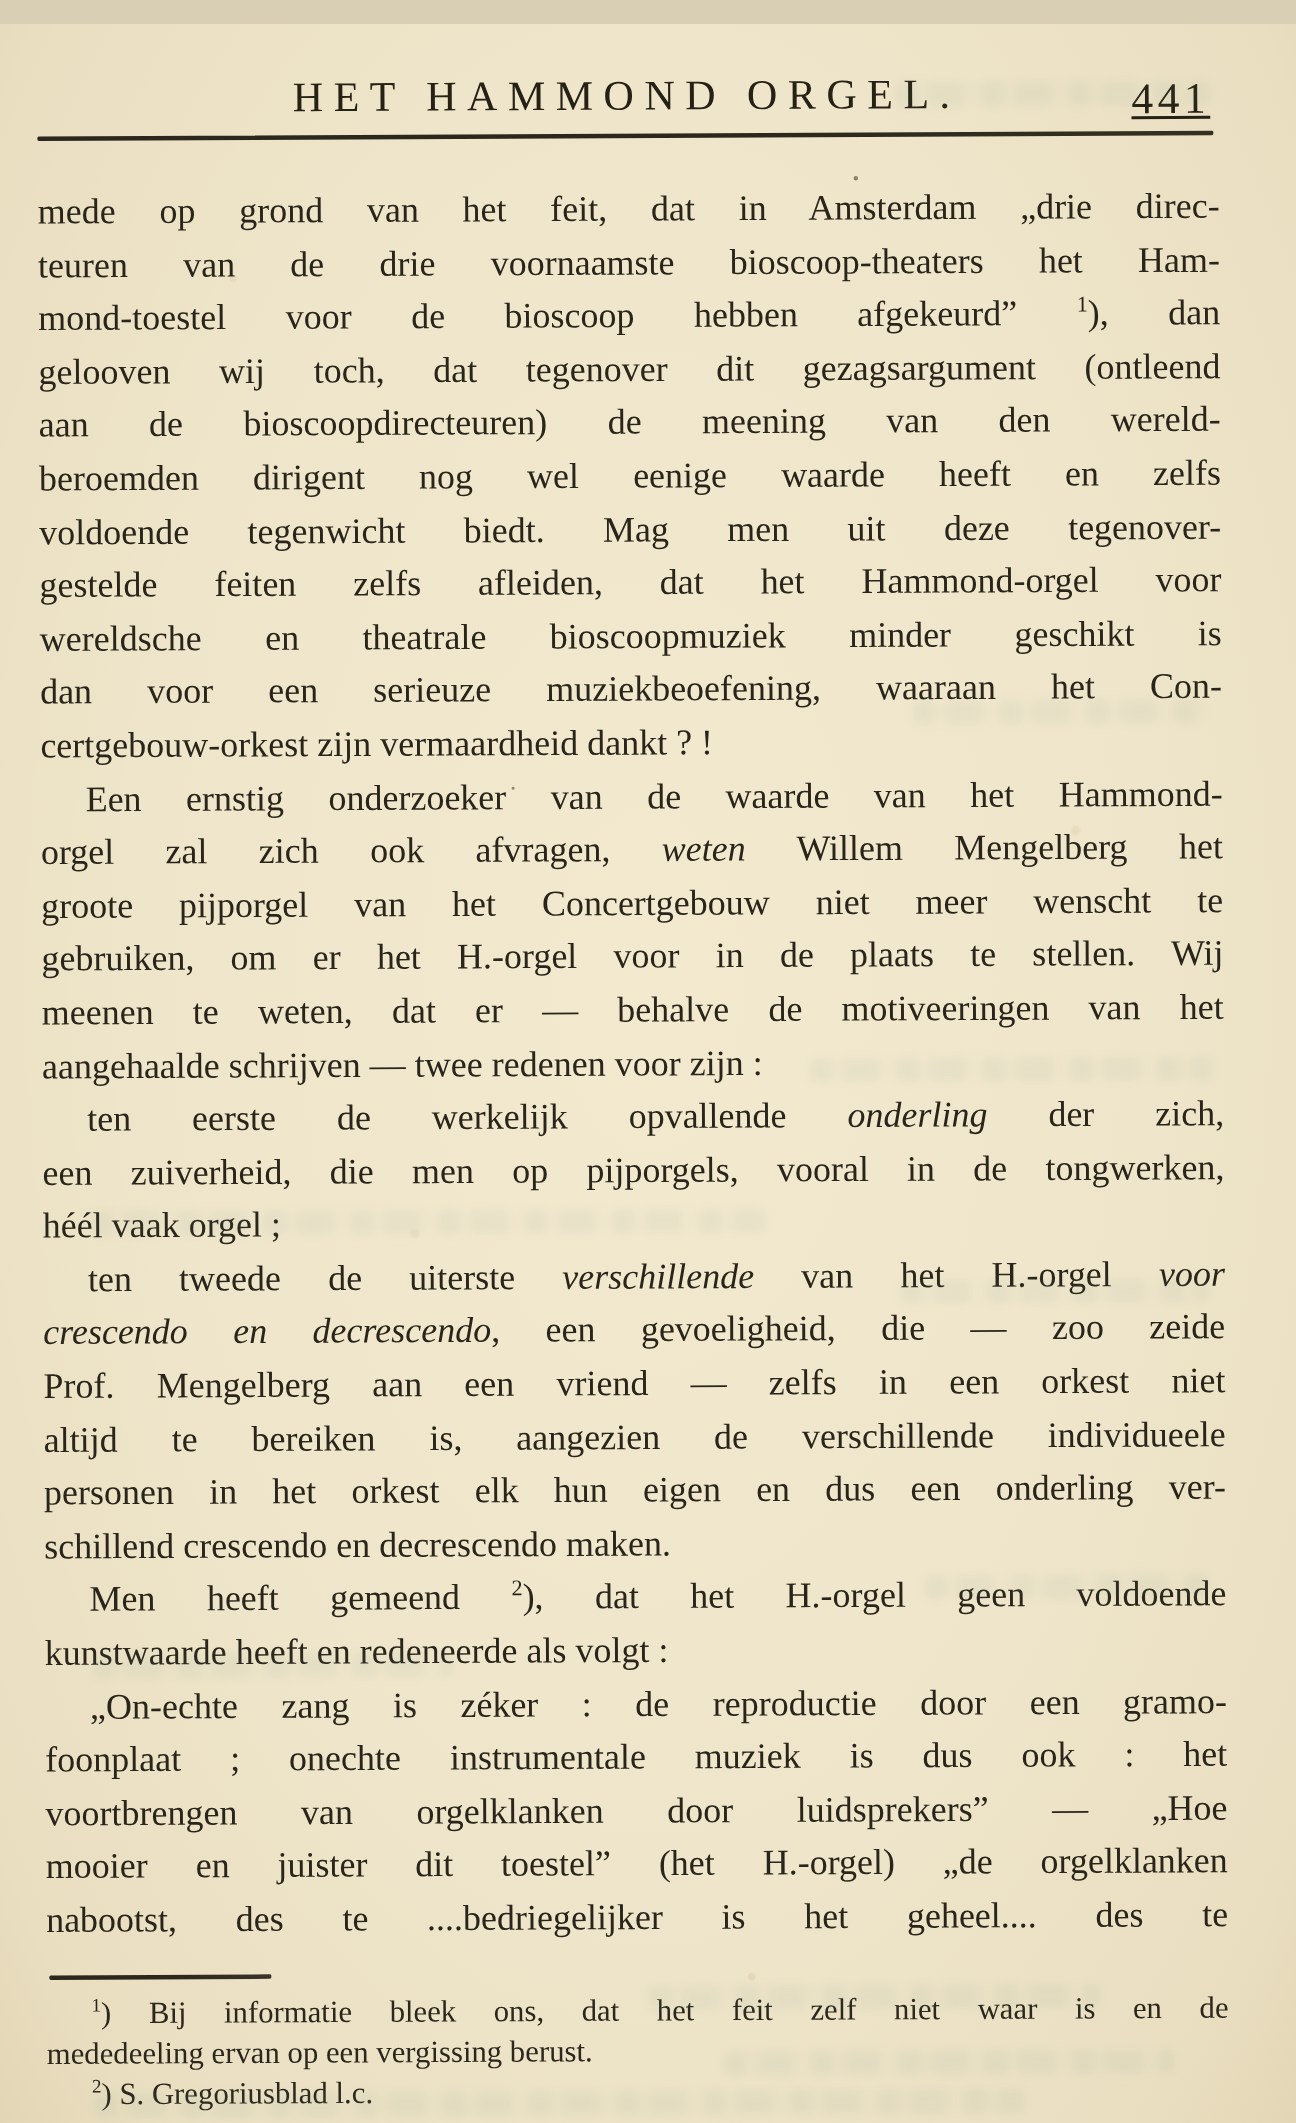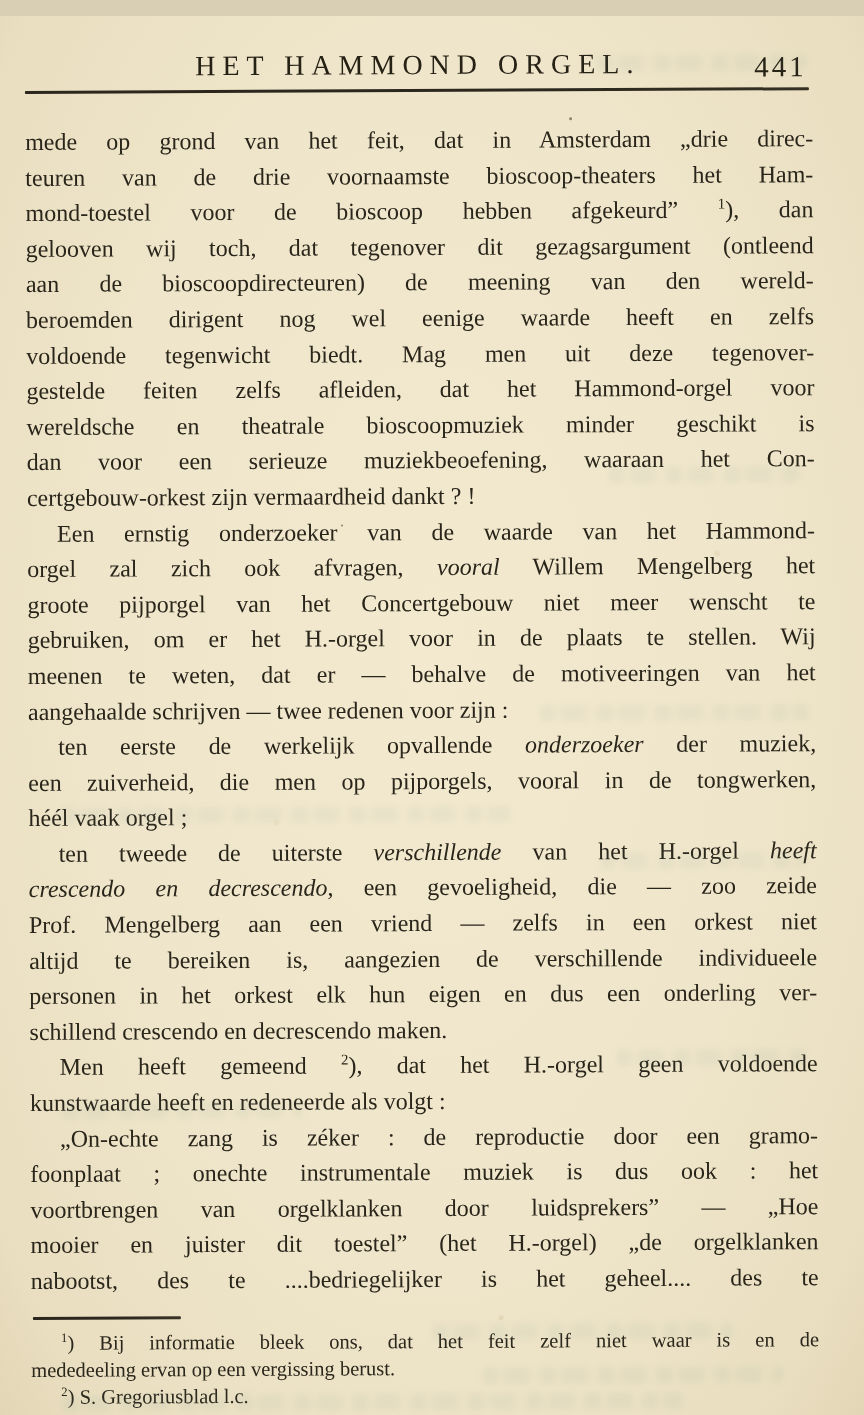--- a/index.html
+++ b/index.html
@@ -27,7 +27,7 @@
   }
   .pagenum{
     position:absolute;right:4px;top:3px;
-    font-size:29px;letter-spacing:3px;color:#262115;
+    font-size:29px;letter-spacing:3px;color:#262115;text-decoration:underline;
   }
   .header-rule{
     position:absolute;left:28px;top:73px;width:784px;height:3px;

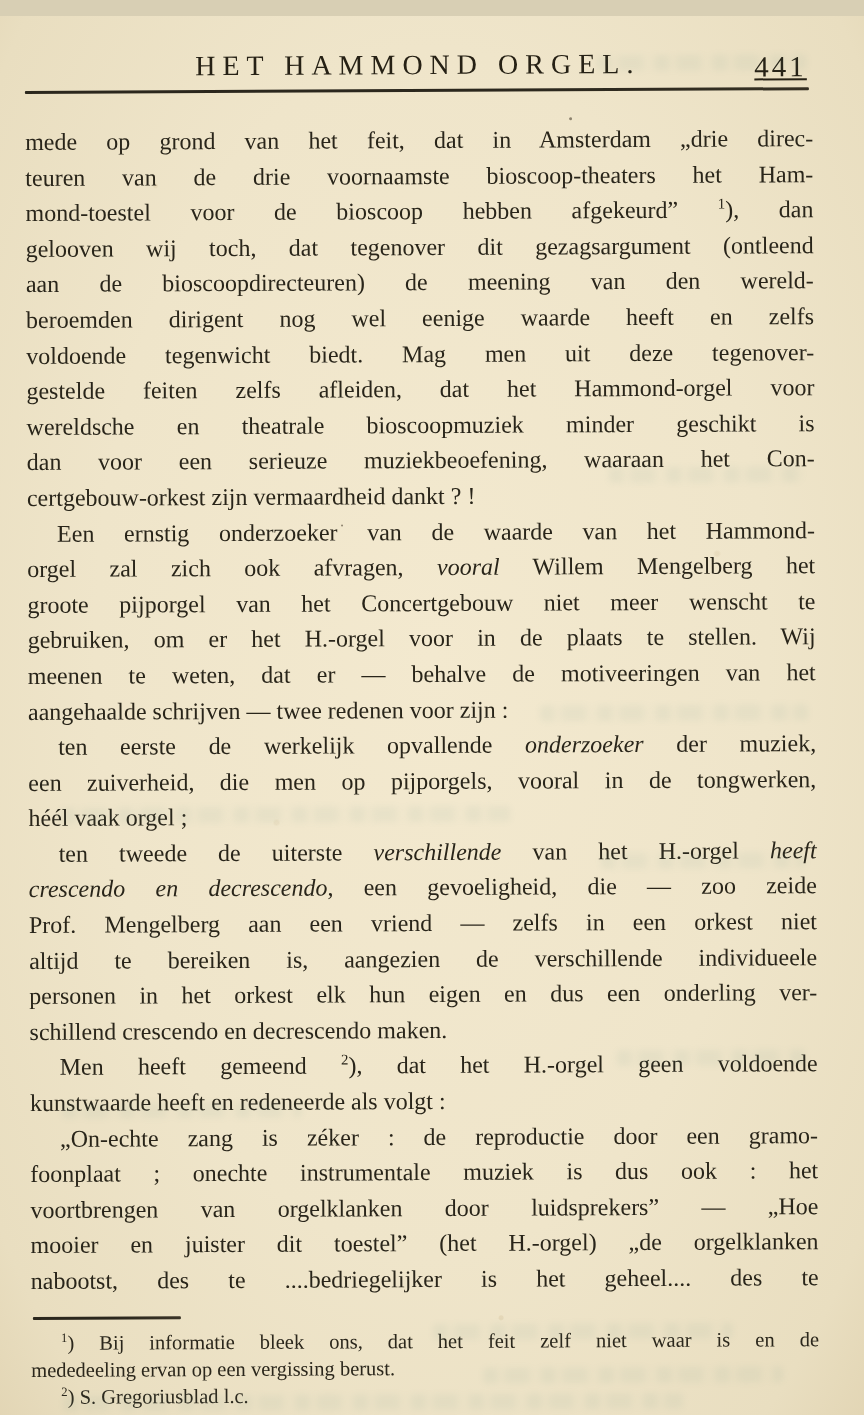--- a/index.html
+++ b/index.html
@@ -92,7 +92,7 @@
         <div class="bline just"><span>dan voor een serieuze muziekbeoefening, waaraan het Con-</span></div>
         <div class="bline left"><span>certgebouw-orkest zijn vermaardheid dankt ? !</span></div>
         <div class="bline just ind"><span>Een ernstig onderzoeker van de waarde van het Hammond-</span></div>
-        <div class="bline just"><span>orgel zal zich ook afvragen, </span><span class="it">vooral</span><span> Willem Mengelberg het</span></div>
+        <div class="bline just"><span>orgel zal zich ook afvragen, </span><span class="it">weten</span><span> Willem Mengelberg het</span></div>
         <div class="bline just"><span>groote pijporgel van het Concertgebouw niet meer wenscht te</span></div>
         <div class="bline just"><span>gebruiken, om er het H.-orgel voor in de plaats te stellen. Wij</span></div>
         <div class="bline just"><span>meenen te weten, dat er — behalve de motiveeringen van het</span></div>

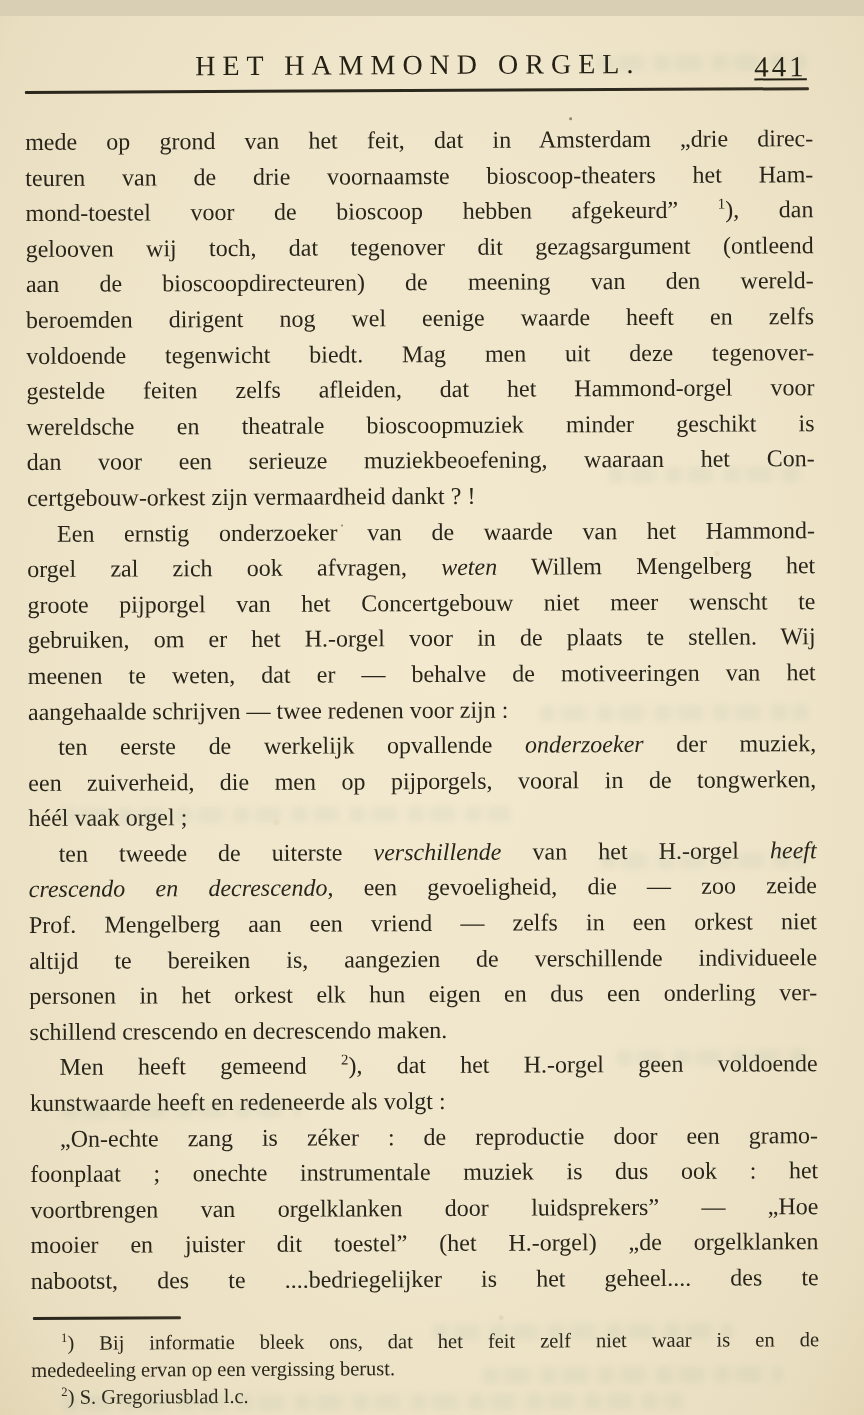--- a/index.html
+++ b/index.html
@@ -97,7 +97,7 @@
         <div class="bline just"><span>gebruiken, om er het H.-orgel voor in de plaats te stellen. Wij</span></div>
         <div class="bline just"><span>meenen te weten, dat er — behalve de motiveeringen van het</span></div>
         <div class="bline left"><span>aangehaalde schrijven — twee redenen voor zijn :</span></div>
-        <div class="bline just ind"><span>ten eerste de werkelijk opvallende </span><span class="it">onderzoeker</span><span> der muziek,</span></div>
+        <div class="bline just ind"><span>ten eerste de werkelijk opvallende </span><span class="it">onderling</span><span> der muziek,</span></div>
         <div class="bline just"><span>een zuiverheid, die men op pijporgels, vooral in de tongwerken,</span></div>
         <div class="bline left"><span>héél vaak orgel ;</span></div>
         <div class="bline just ind"><span>ten tweede de uiterste </span><span class="it">verschillende</span><span> van het H.-orgel </span><span class="it">heeft</span></div>

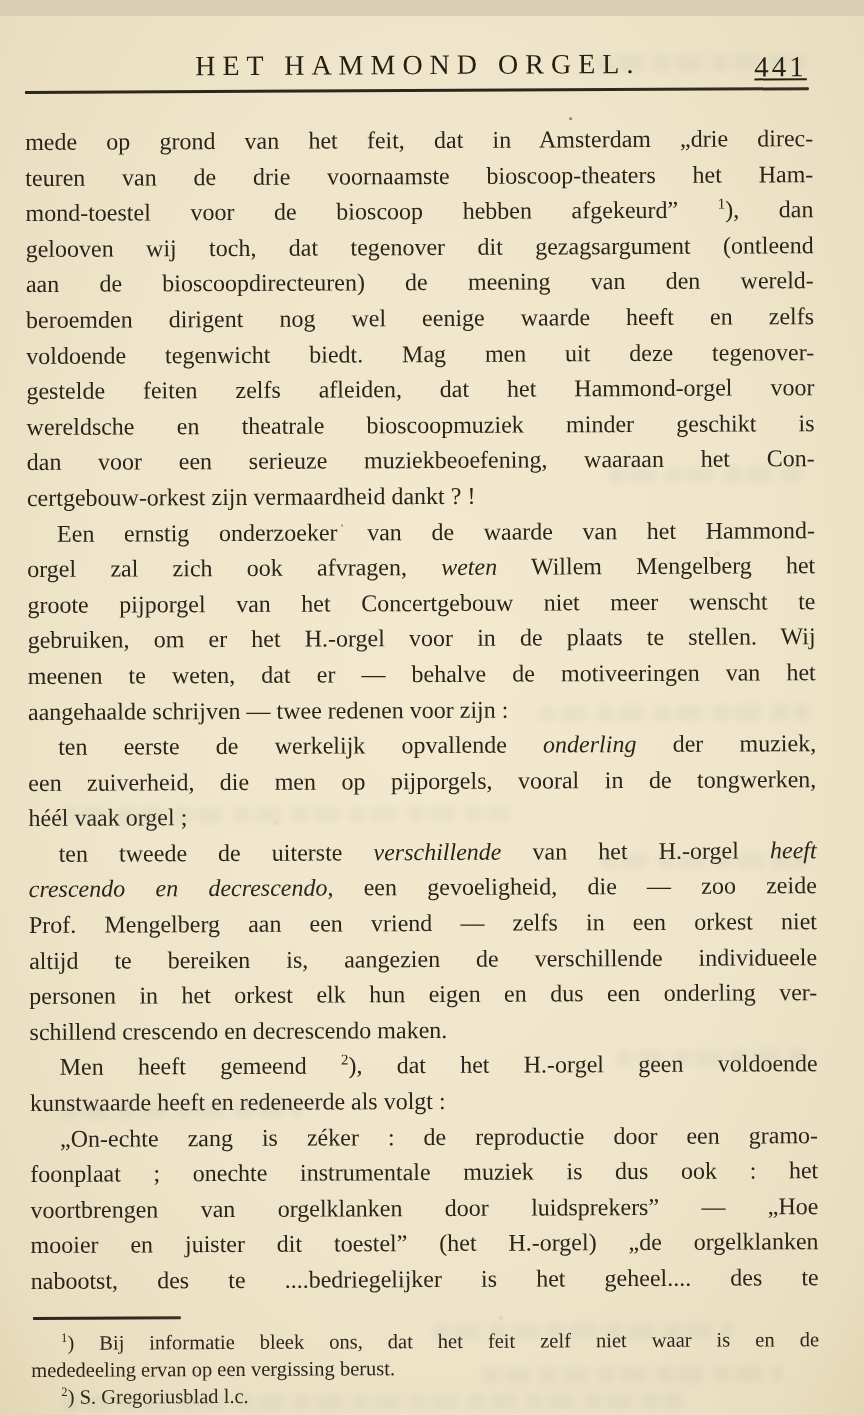--- a/index.html
+++ b/index.html
@@ -97,7 +97,7 @@
         <div class="bline just"><span>gebruiken, om er het H.-orgel voor in de plaats te stellen. Wij</span></div>
         <div class="bline just"><span>meenen te weten, dat er — behalve de motiveeringen van het</span></div>
         <div class="bline left"><span>aangehaalde schrijven — twee redenen voor zijn :</span></div>
-        <div class="bline just ind"><span>ten eerste de werkelijk opvallende </span><span class="it">onderling</span><span> der muziek,</span></div>
+        <div class="bline just ind"><span>ten eerste de werkelijk opvallende </span><span class="it">onderling</span><span> der zich,</span></div>
         <div class="bline just"><span>een zuiverheid, die men op pijporgels, vooral in de tongwerken,</span></div>
         <div class="bline left"><span>héél vaak orgel ;</span></div>
         <div class="bline just ind"><span>ten tweede de uiterste </span><span class="it">verschillende</span><span> van het H.-orgel </span><span class="it">heeft</span></div>

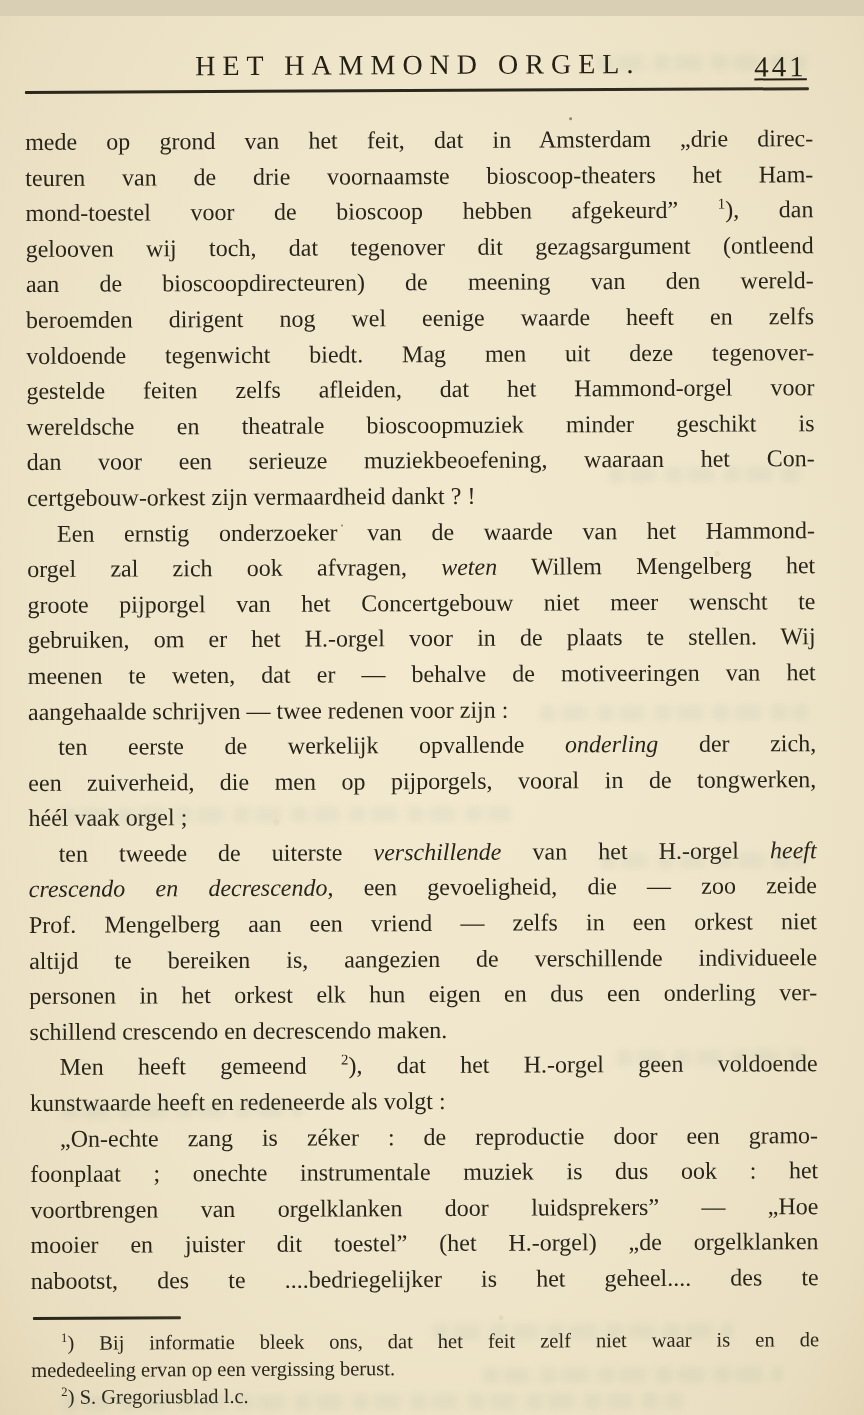--- a/index.html
+++ b/index.html
@@ -100,7 +100,7 @@
         <div class="bline just ind"><span>ten eerste de werkelijk opvallende </span><span class="it">onderling</span><span> der zich,</span></div>
         <div class="bline just"><span>een zuiverheid, die men op pijporgels, vooral in de tongwerken,</span></div>
         <div class="bline left"><span>héél vaak orgel ;</span></div>
-        <div class="bline just ind"><span>ten tweede de uiterste </span><span class="it">verschillende</span><span> van het H.-orgel </span><span class="it">heeft</span></div>
+        <div class="bline just ind"><span>ten tweede de uiterste </span><span class="it">verschillende</span><span> van het H.-orgel </span><span class="it">voor</span></div>
         <div class="bline just"><span class="it">crescendo en decrescendo</span><span>, een gevoeligheid, die — zoo zeide</span></div>
         <div class="bline just"><span>Prof. Mengelberg aan een vriend — zelfs in een orkest niet</span></div>
         <div class="bline just"><span>altijd te bereiken is, aangezien de verschillende individueele</span></div>

